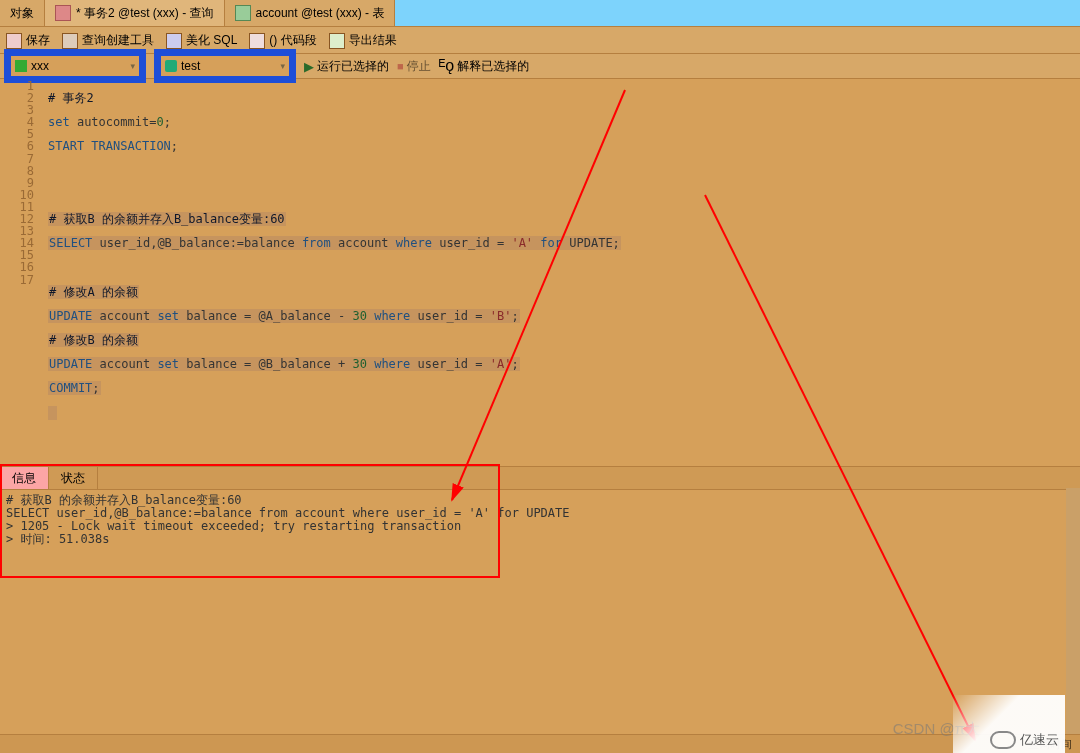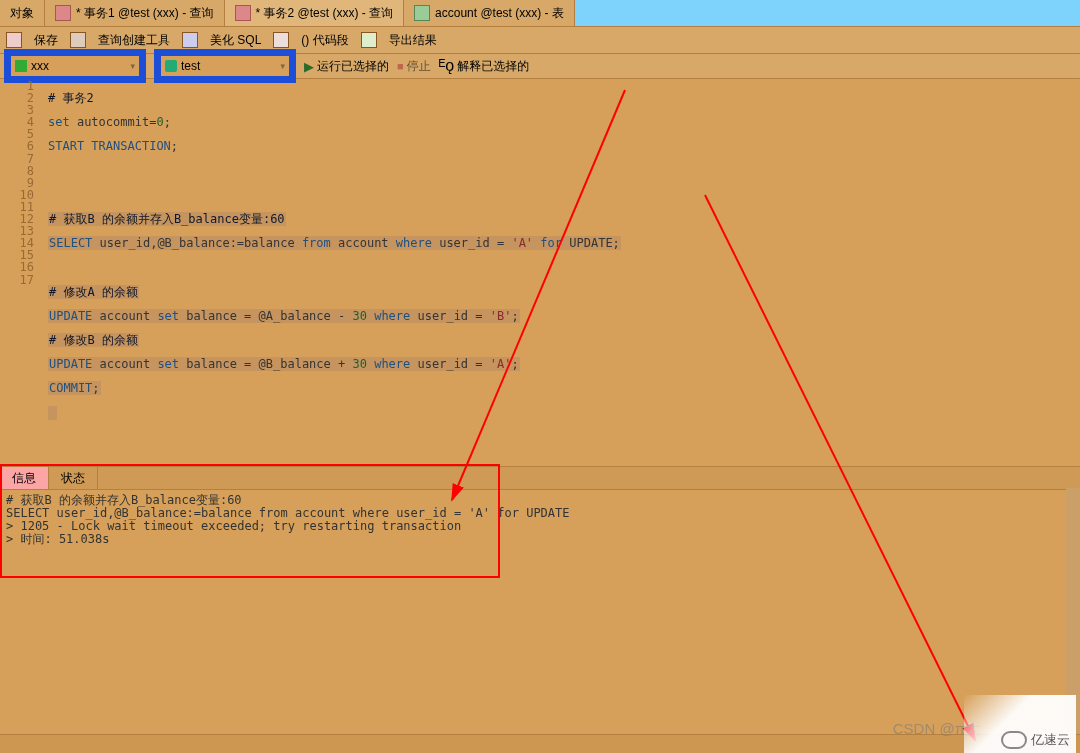--- a/index.html
+++ b/index.html
@@ -53,10 +53,6 @@
 <div class="tabbar">
   <div class="tab">
       <span>对象</span>
-    </div>
-  <div class="tab">
-      <span class="ic ic-query"></span>
-      <span>* 事务1 @test (xxx) - 查询</span>
     </div>
   <div class="tab active">
       <span class="ic ic-query"></span>

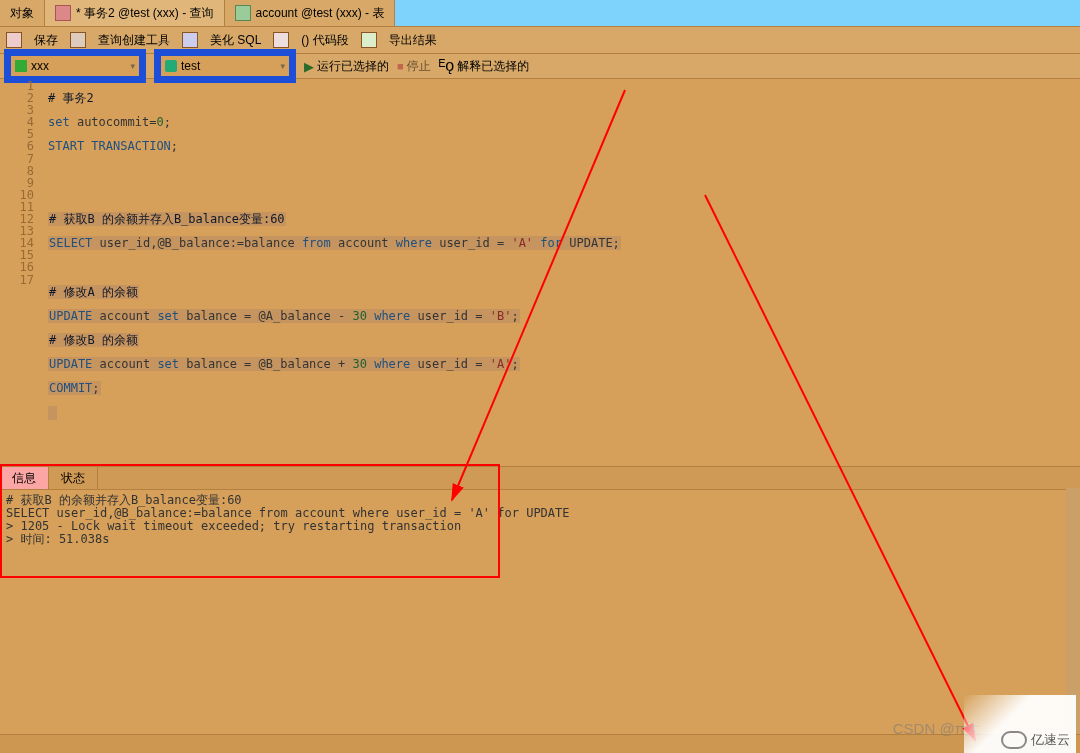--- a/index.html
+++ b/index.html
@@ -10,7 +10,7 @@
 .ic-query{background:#d88;border:1px solid #a55}
 .ic-table{background:#9c9;border:1px solid #585}
 .toolbar{display:flex;height:26px;align-items:center;background:#d7a868;border-bottom:1px solid #b57f3f;padding:0 6px;gap:12px}
-.tbtn{display:flex;align-items:flex-start;gap:12px;cursor:pointer}
+.tbtn{display:flex;align-items:flex-end;gap:4px;cursor:pointer}
 .tbtn .ic{width:14px;height:14px;display:inline-block;border:1px solid #885522}
 .ic-save{background:#ecc}
 .ic-tool{background:#dcb}

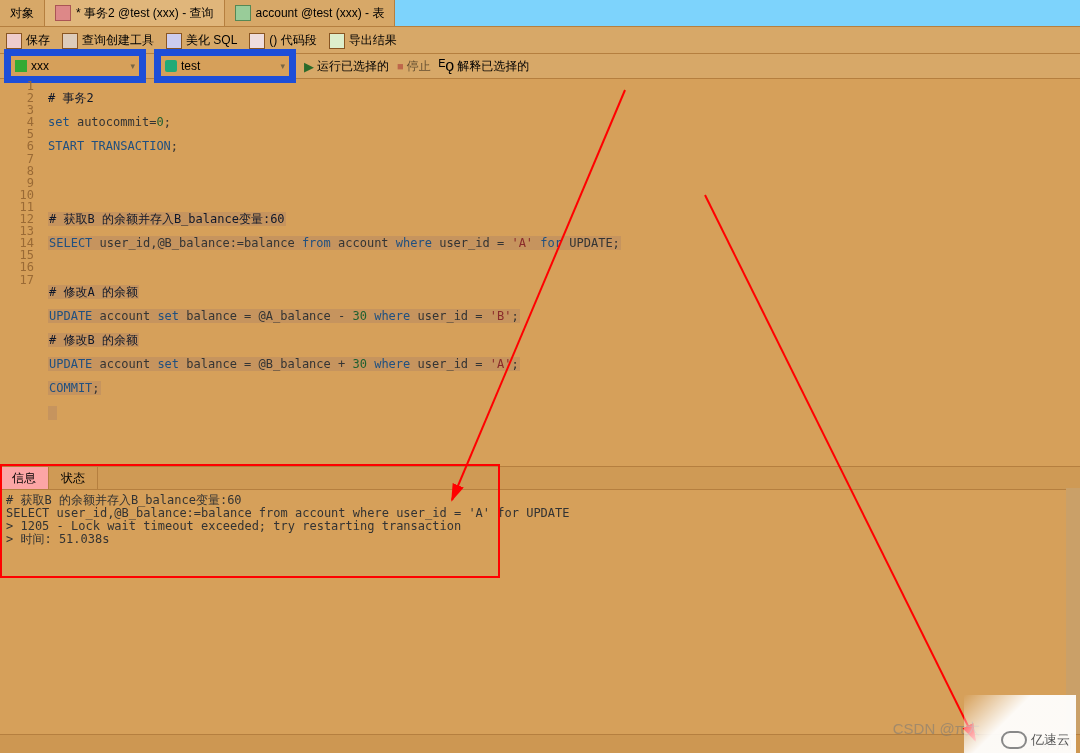--- a/index.html
+++ b/index.html
@@ -43,7 +43,7 @@
 .redbox{position:absolute;border:2px solid red;pointer-events:none}
 .arrowsvg{position:absolute;top:0;left:0;pointer-events:none}
 .watermark{position:absolute;right:100px;bottom:14px;color:rgba(120,120,120,0.55);font-size:15px;font-family:Arial}
-.brand{position:absolute;right:4px;bottom:0;width:100px;height:50px;background:linear-gradient(135deg,rgba(255,255,255,0) 0%,rgba(255,255,255,0.95) 40%);display:flex;align-items:flex-end;justify-content:flex-end;padding:4px 6px;font-size:13px;color:#555}
+.brand{position:absolute;right:15px;bottom:0;width:100px;height:50px;background:linear-gradient(135deg,rgba(255,255,255,0) 0%,rgba(255,255,255,0.95) 40%);display:flex;align-items:flex-end;justify-content:flex-end;padding:4px 6px;font-size:13px;color:#555}
 .brand .cl{width:22px;height:14px;border:2px solid #888;border-radius:10px;margin-right:4px;position:relative}
 .scrolltrack{position:absolute;right:0;top:488px;width:14px;height:247px;background:#caa068}
 </style>

